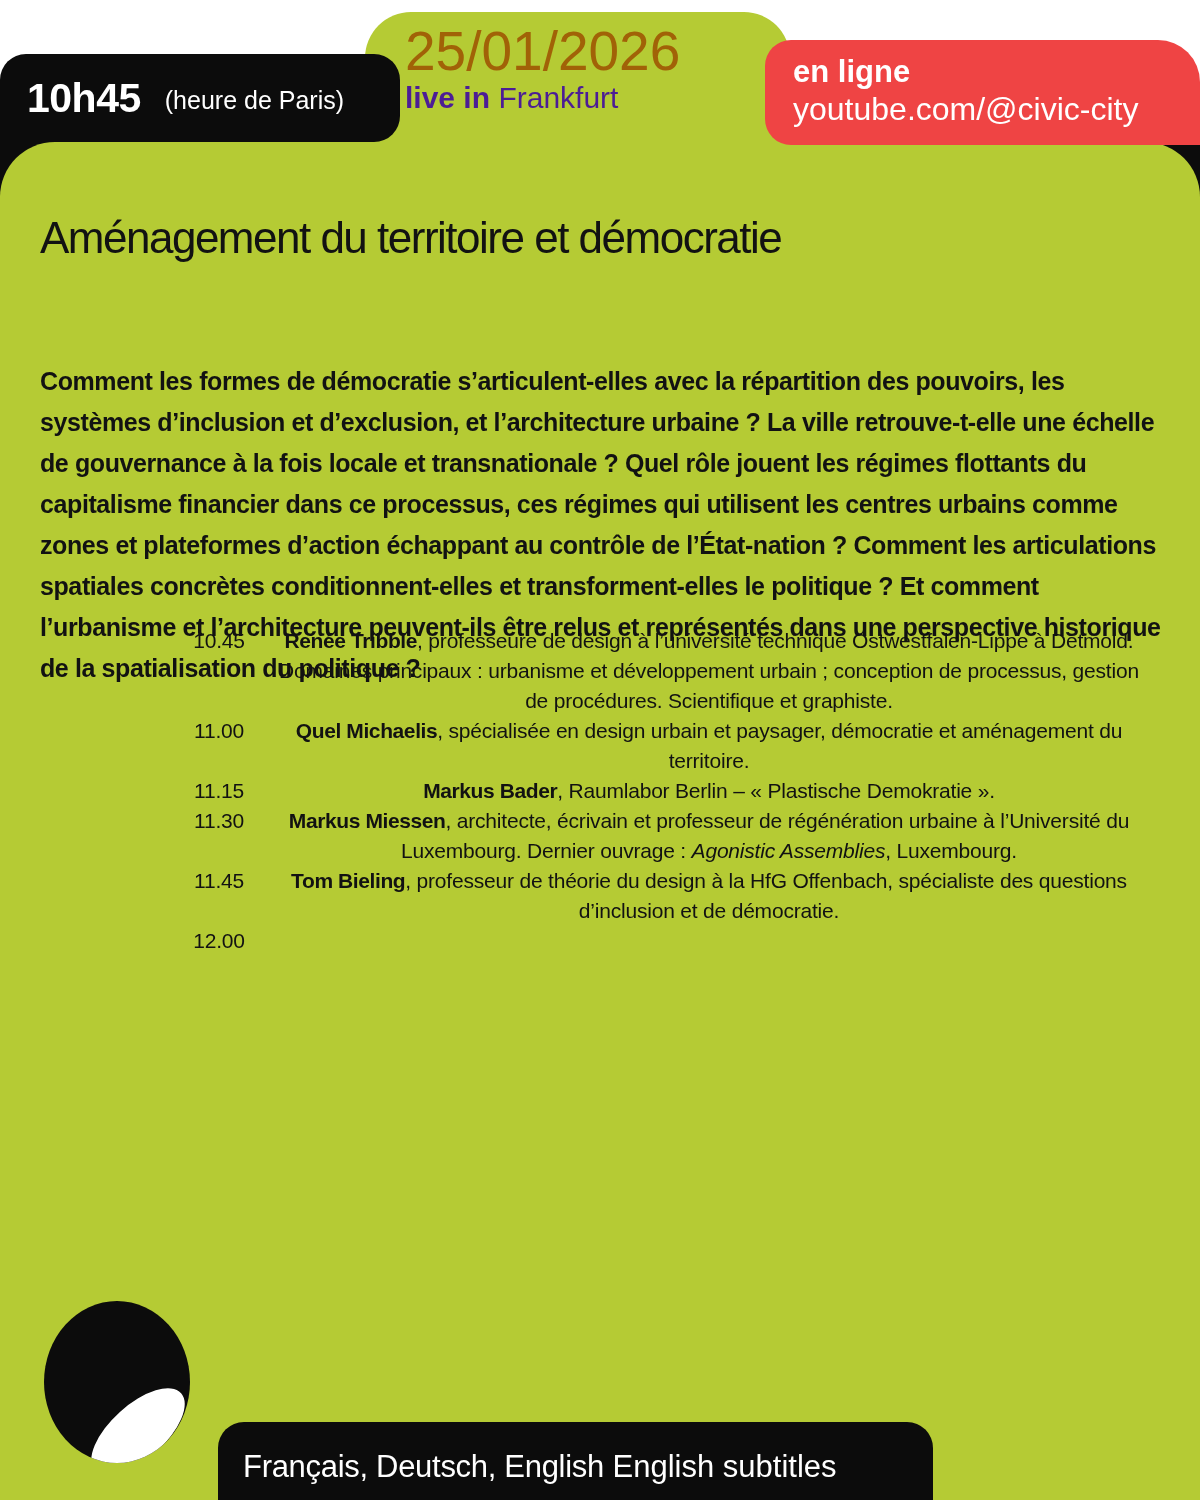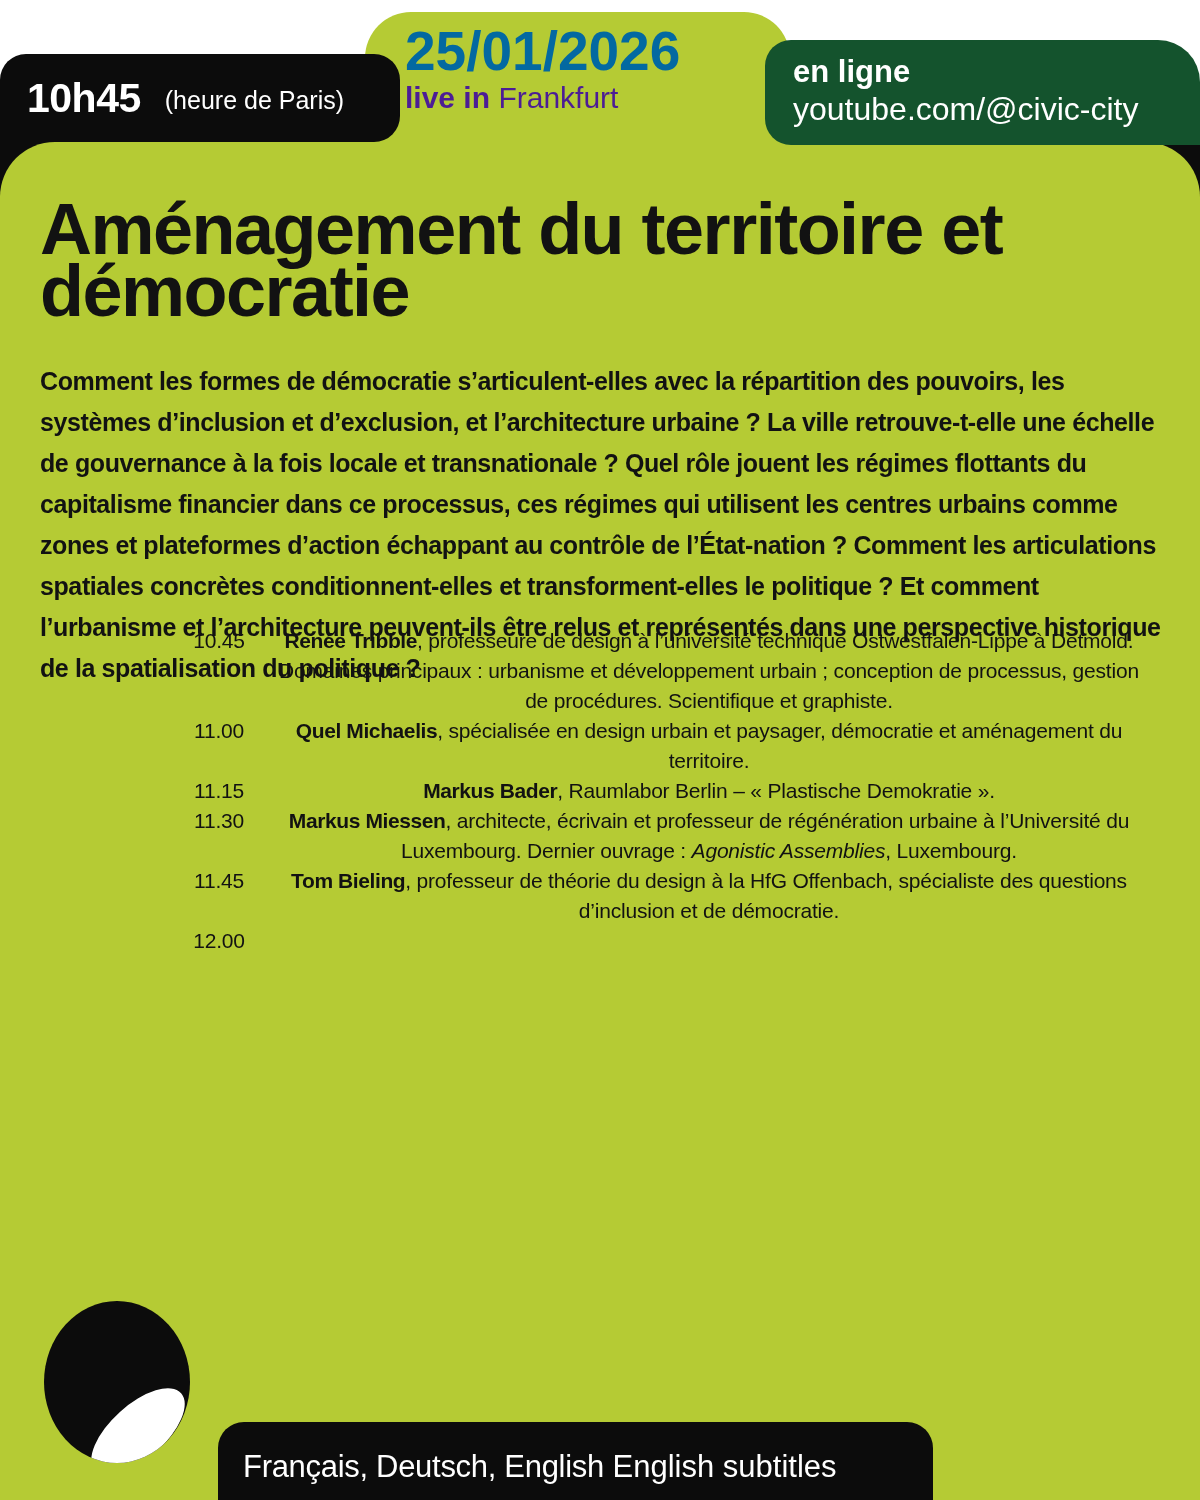--- a/index.html
+++ b/index.html
@@ -29,7 +29,7 @@
   .badge-time .big{font-size:41px;font-weight:700;letter-spacing:-0.5px;}
   .badge-time .small{font-size:25px;margin-left:24px;margin-top:4px;}
   .date-block{position:absolute;left:405px;top:22px;z-index:3;white-space:nowrap;}
-  .date-block .date{font-size:55px;font-weight:700;color:#0369a1;letter-spacing:0;line-height:58px;text-align:center;}
+  .date-block .date{font-size:55px;font-weight:400;color:#a16207;letter-spacing:0;line-height:58px;text-align:center;}
   .date-block .live-line{font-size:30px;color:#4c1d95;line-height:34px;margin-top:1px;}
   .date-block .live-line b{font-weight:700;}
   .badge-online{

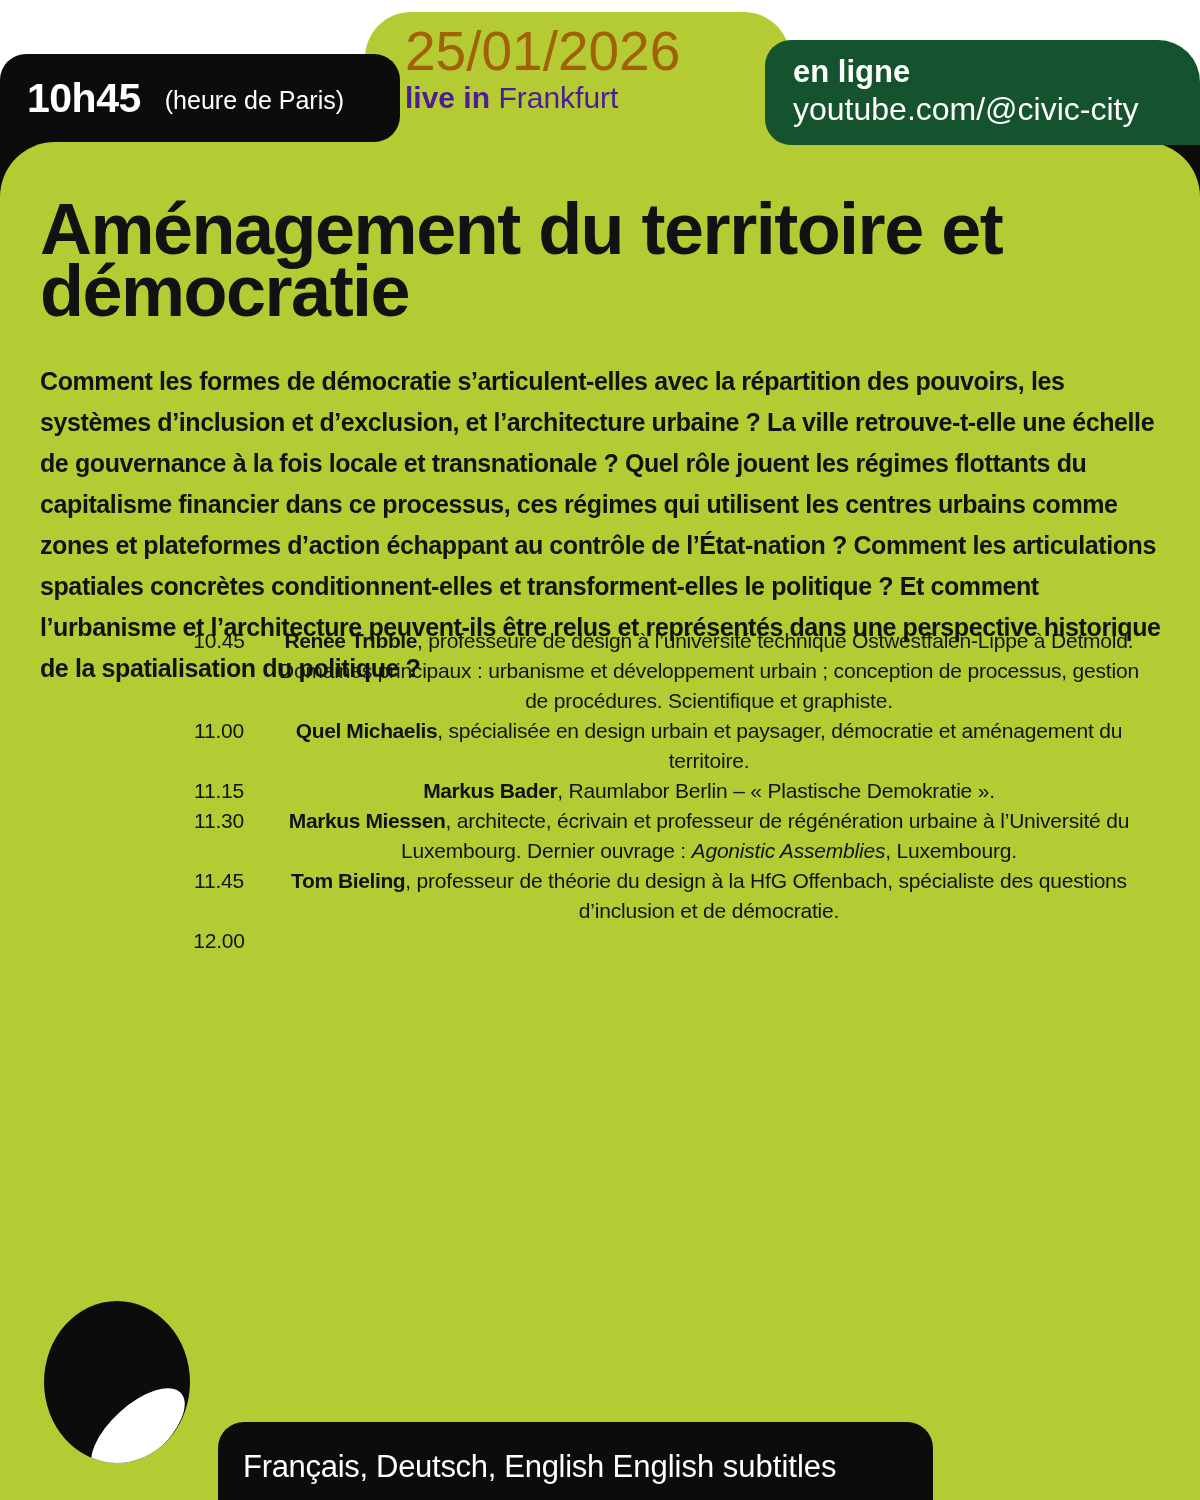--- a/index.html
+++ b/index.html
@@ -33,7 +33,7 @@
   .date-block .live-line{font-size:30px;color:#4c1d95;line-height:34px;margin-top:1px;}
   .date-block .live-line b{font-weight:700;}
   .badge-online{
-    position:absolute;left:765px;top:40px;width:435px;height:105px;background:#14532d;
+    position:absolute;left:765px;top:40px;width:435px;height:105px;background:#ef4444;
     border-radius:26px 42px 0 26px;z-index:3;box-sizing:border-box;
     padding:13px 0 0 28px;color:#fff;white-space:nowrap;
   }

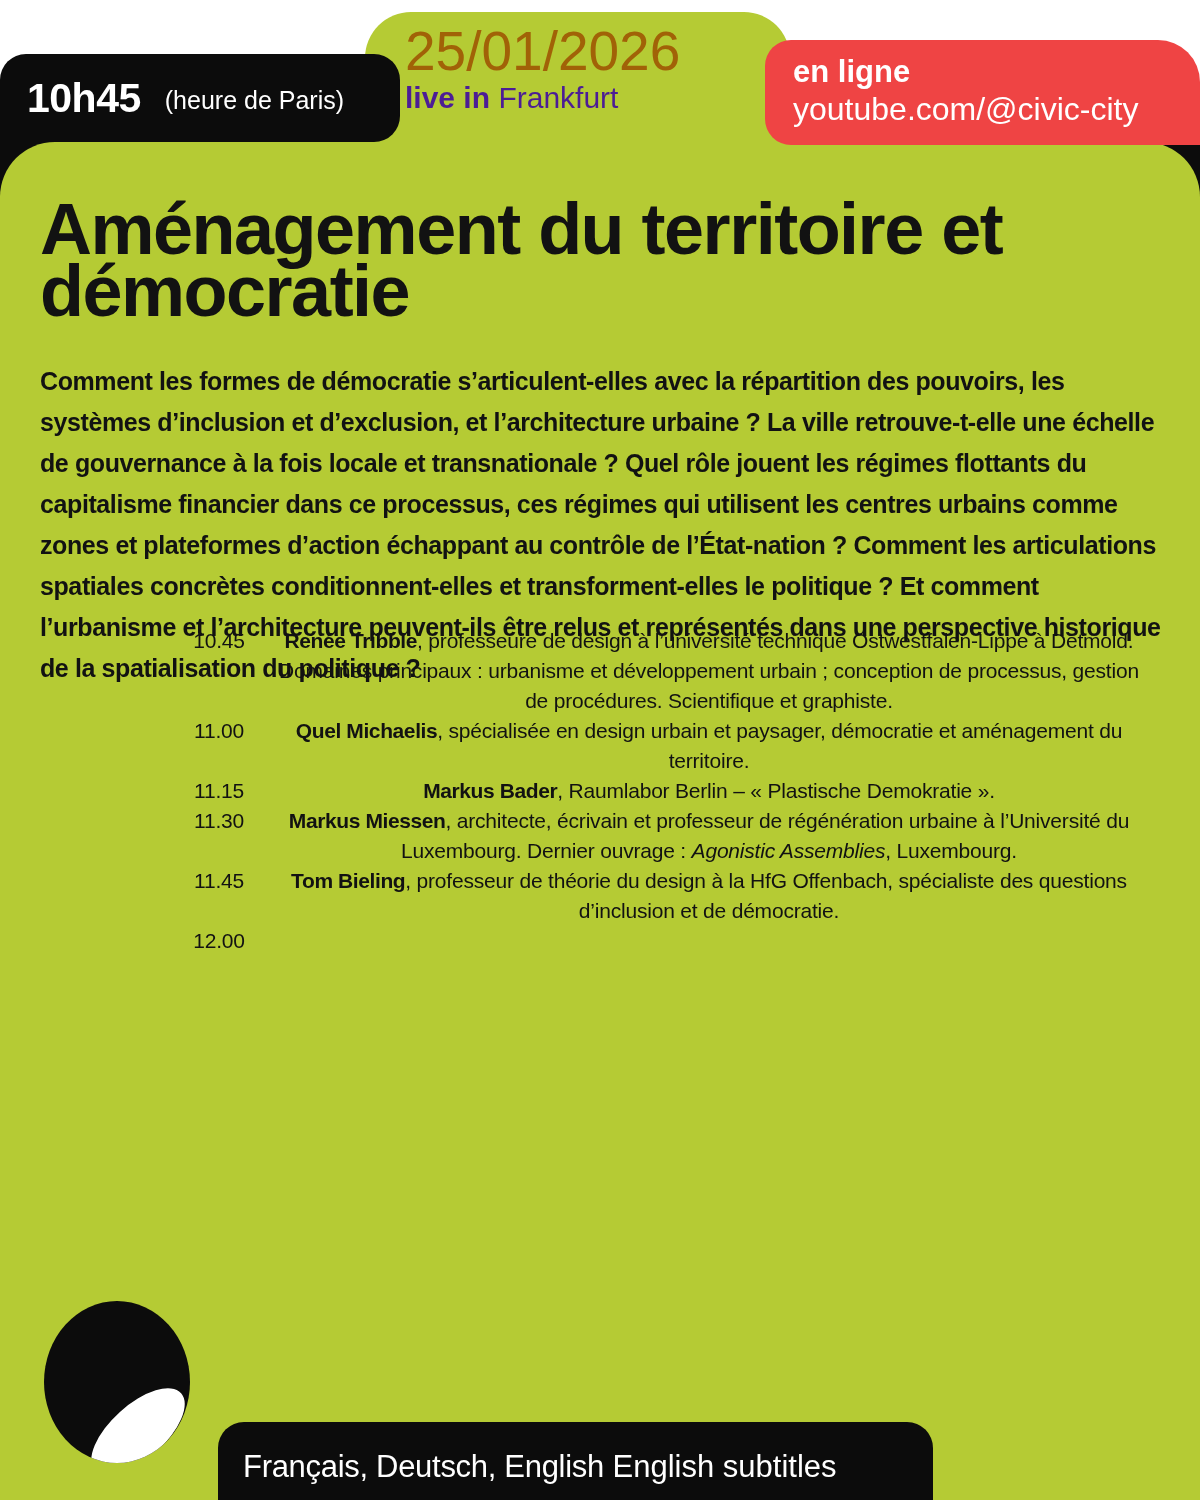--- a/index.html
+++ b/index.html
@@ -43,7 +43,7 @@
   .content{position:absolute;z-index:4;left:0;top:0;width:1200px;height:1500px;pointer-events:none;}
   .title{
     position:absolute;left:40px;top:198px;width:1010px;
-    font-size:72px;line-height:62px;font-weight:700;letter-spacing:-1.5px;color:#121212;
+    font-size:44px;line-height:79px;font-weight:400;letter-spacing:-1.5px;color:#121212;
   }
   .intro{
     position:absolute;left:40px;top:361px;width:1125px;

